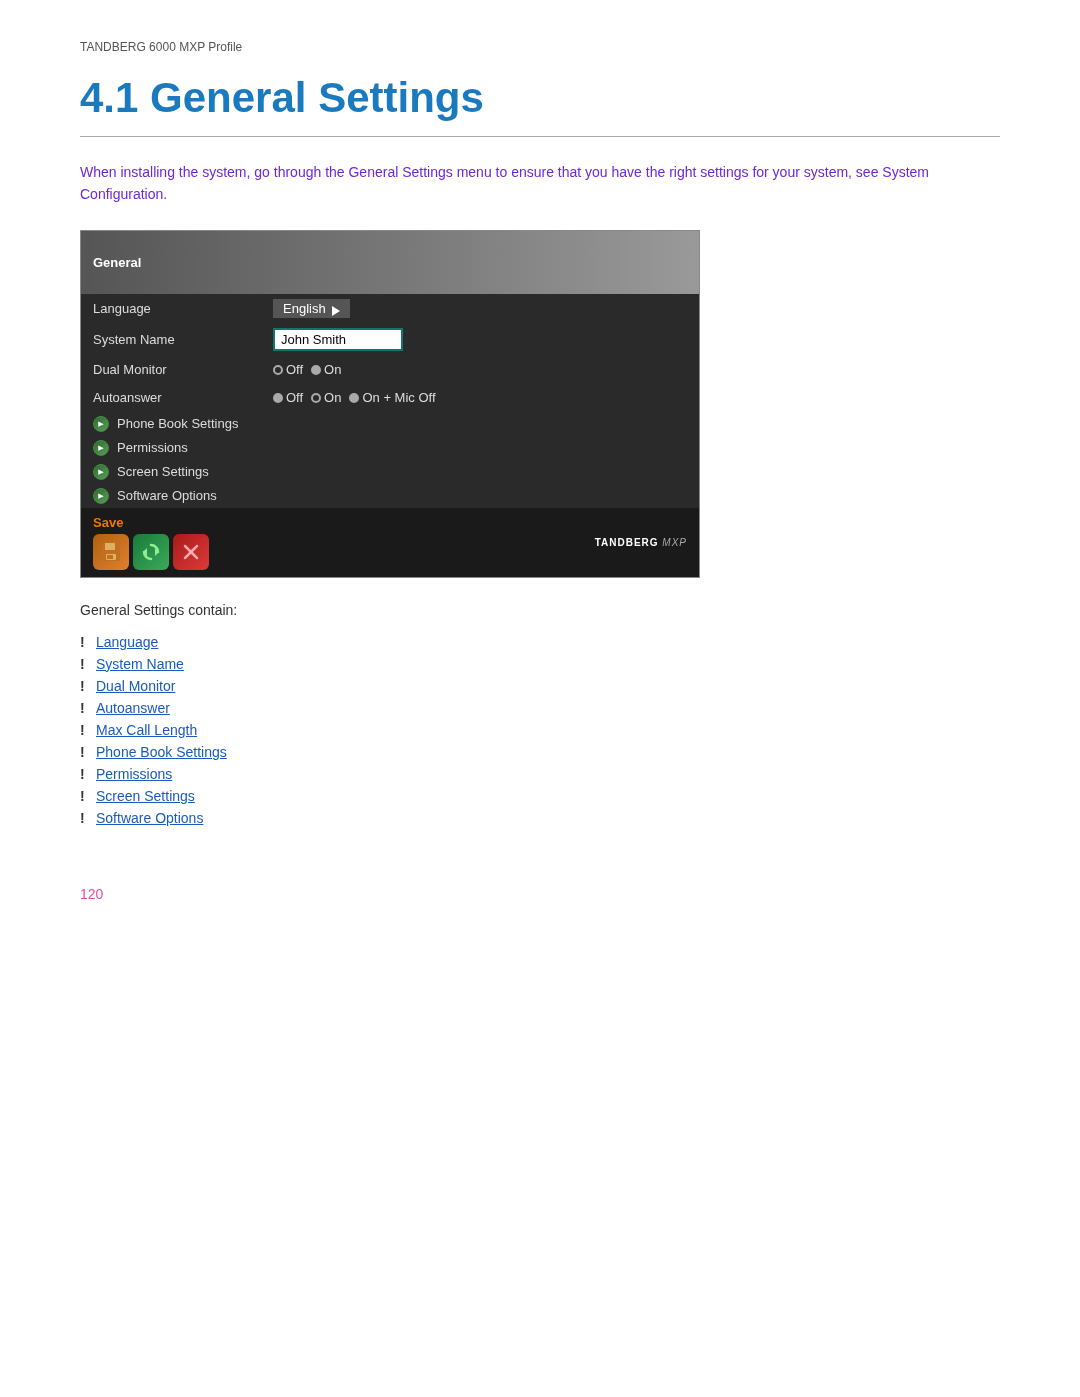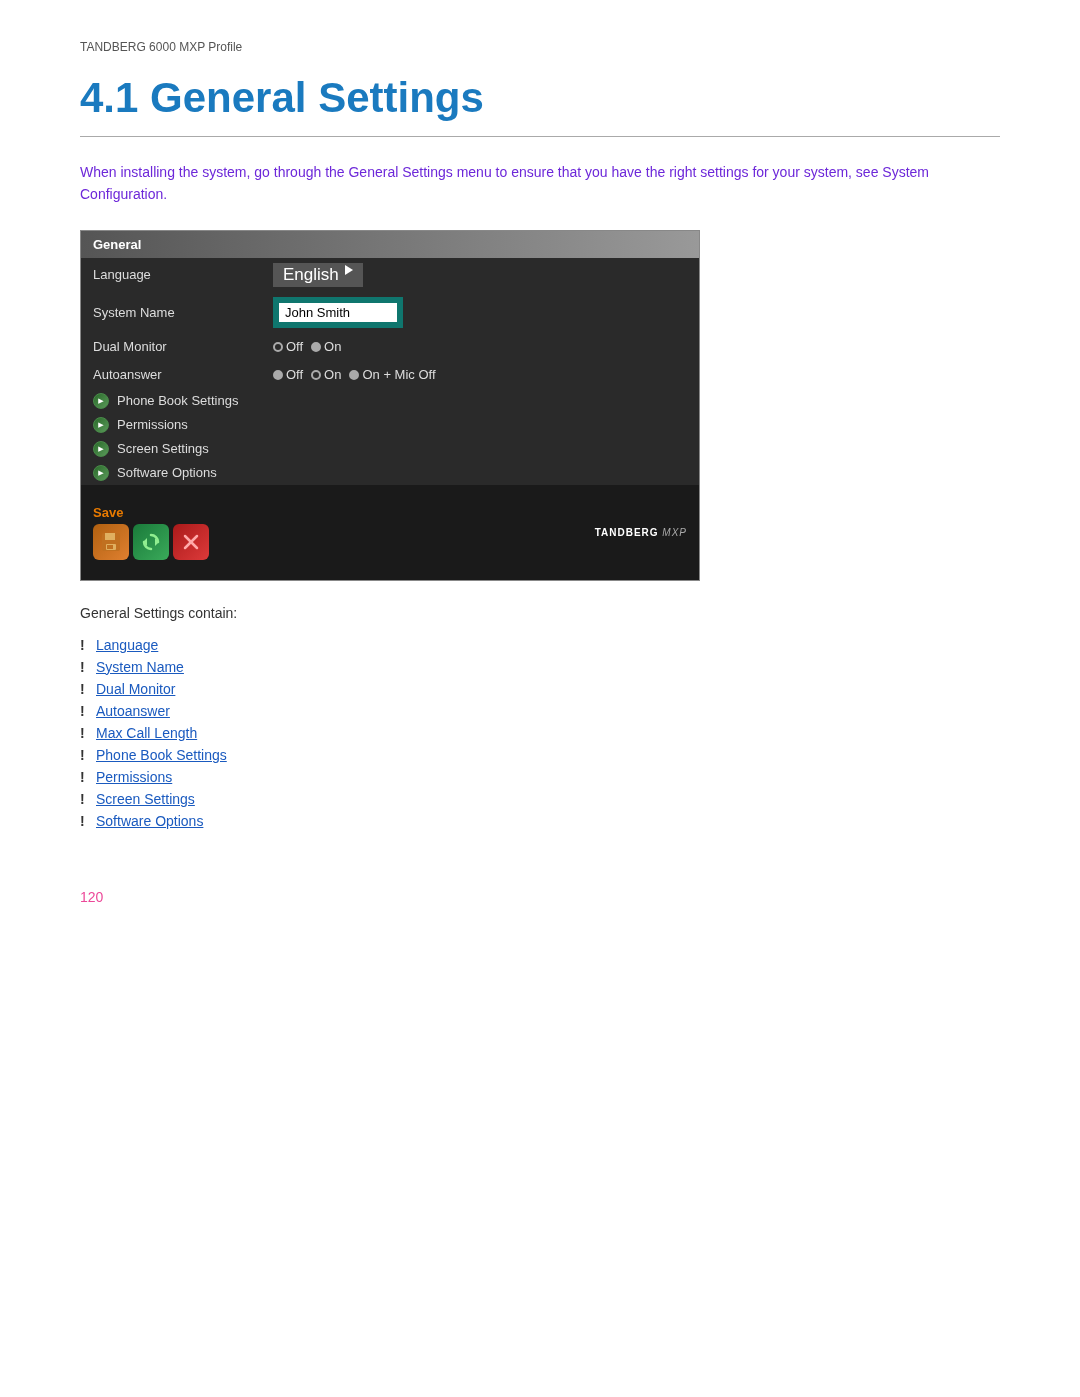--- a/index.html
+++ b/index.html
@@ -52,7 +52,7 @@
       background: linear-gradient(to right, #555, #777, #999);
       color: #fff;
       font-weight: bold;
-      padding: 6px 12px;
+      padding: 24px 12px;
       font-size: 13px;
     }
 

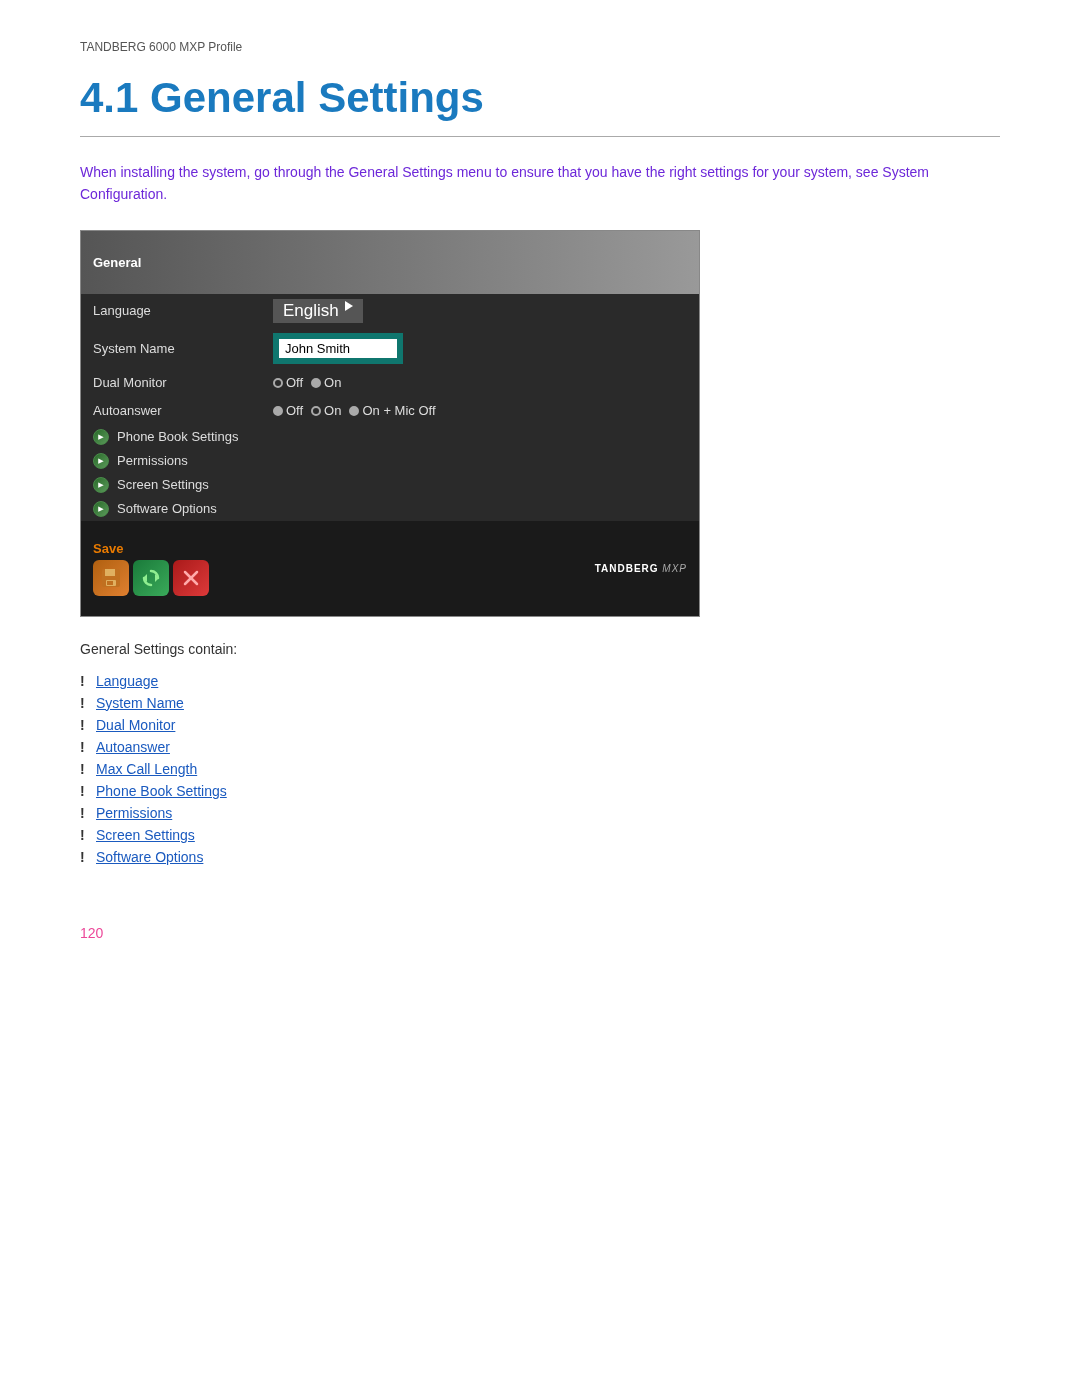--- a/index.html
+++ b/index.html
@@ -88,9 +88,9 @@
       color: #fff;
       padding: 2px 10px;
       border: none;
-      font-size: 17px;
-      display: flex;
-      align-items: flex-start;
+      font-size: 13px;
+      display: flex;
+      align-items: flex-end;
       gap: 6px;
     }
 

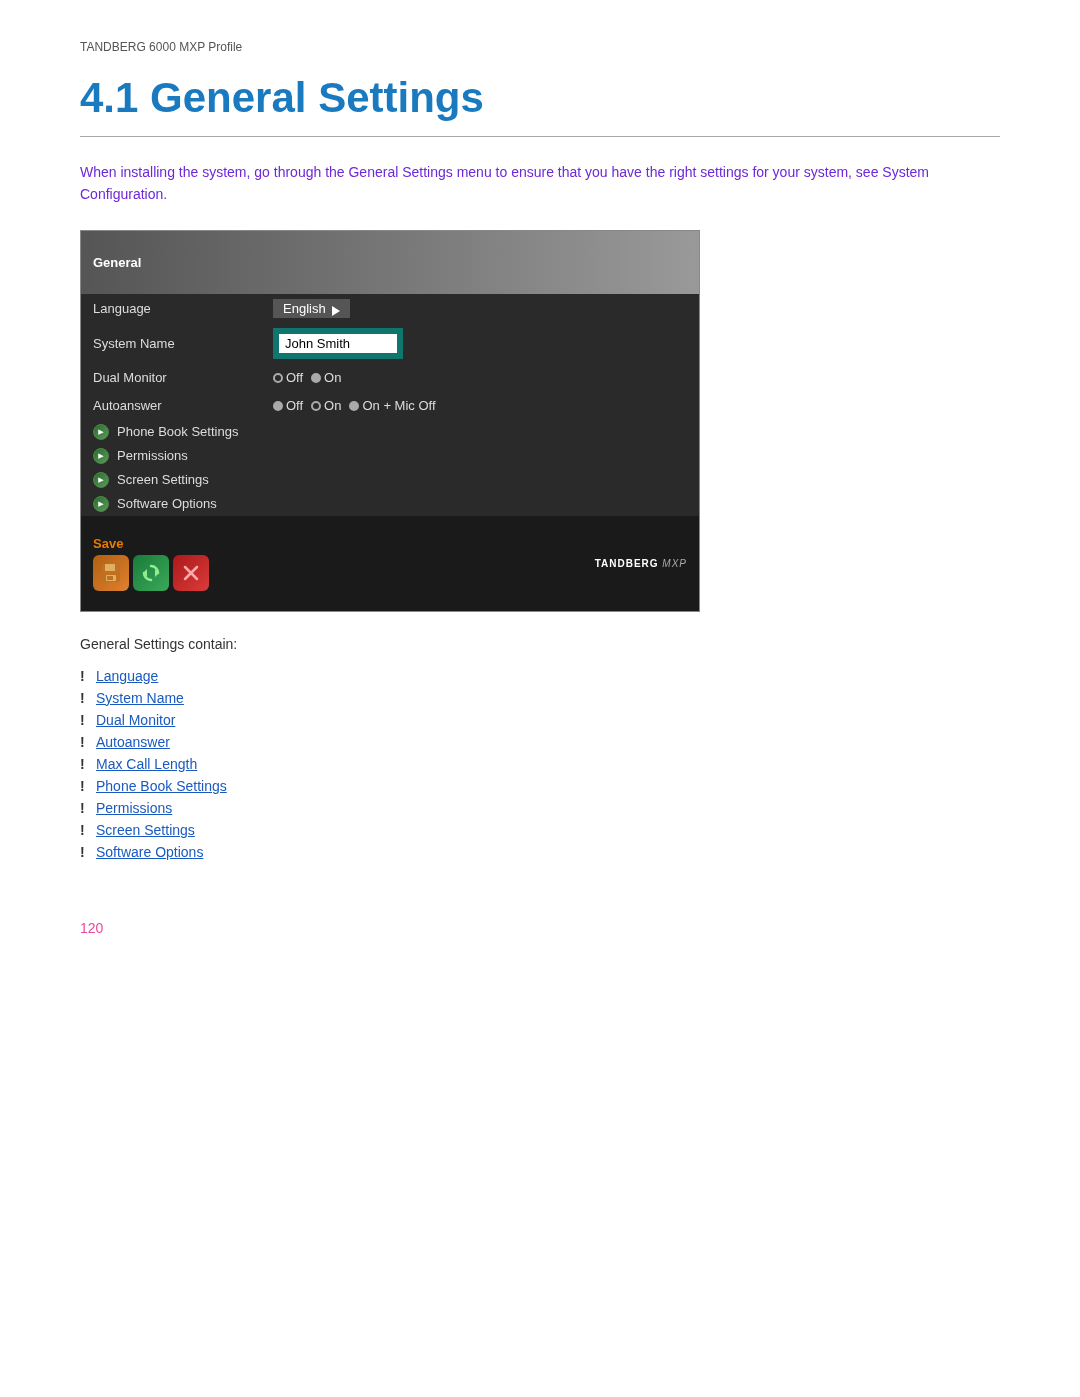--- a/index.html
+++ b/index.html
@@ -105,7 +105,7 @@
     .input-box {
       background: #fff;
       color: #000;
-      border: 6px solid #0f766e;
+      border: 2px solid #0f766e;
       padding: 2px 6px;
       font-size: 13px;
       width: 130px;

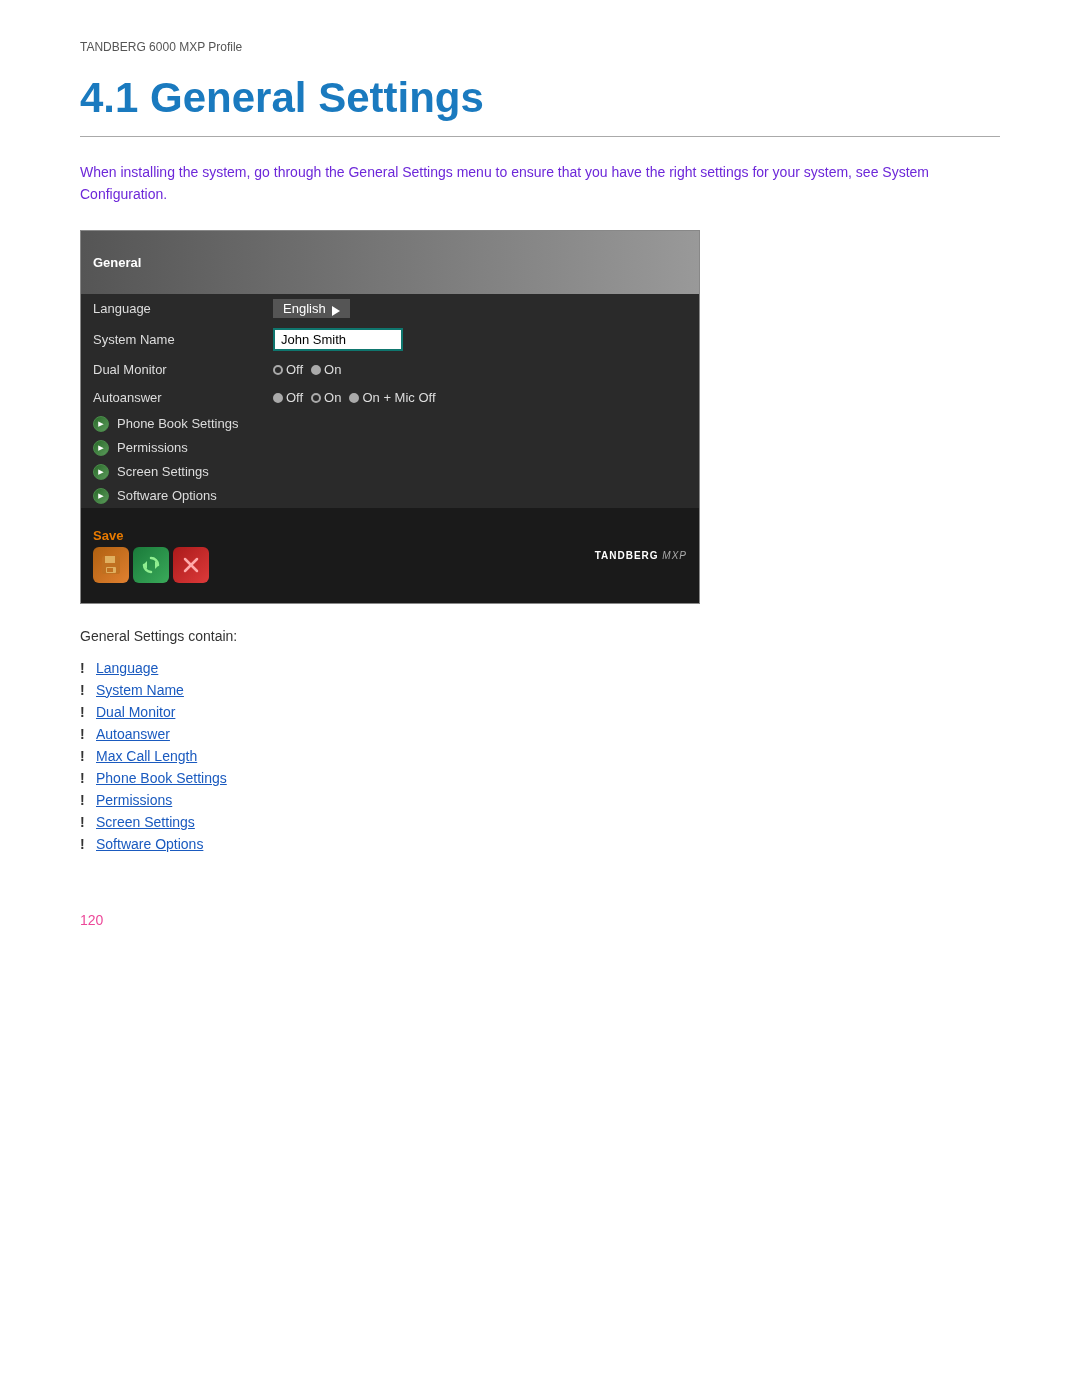--- a/index.html
+++ b/index.html
@@ -174,7 +174,7 @@
 
     .ui-panel-footer {
       background: #1a1a1a;
-      padding: 20px 12px;
+      padding: 7px 12px;
       display: flex;
       align-items: center;
       justify-content: space-between;

